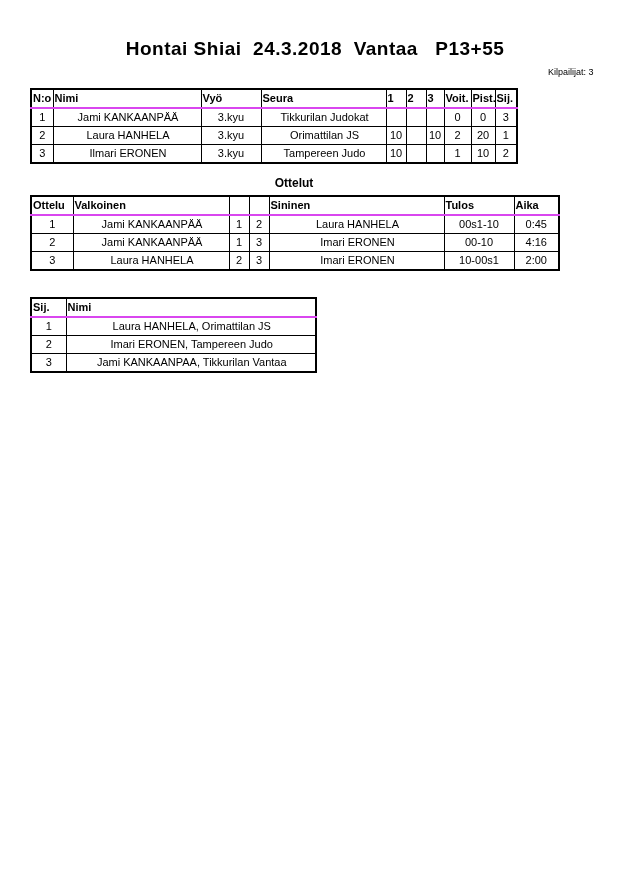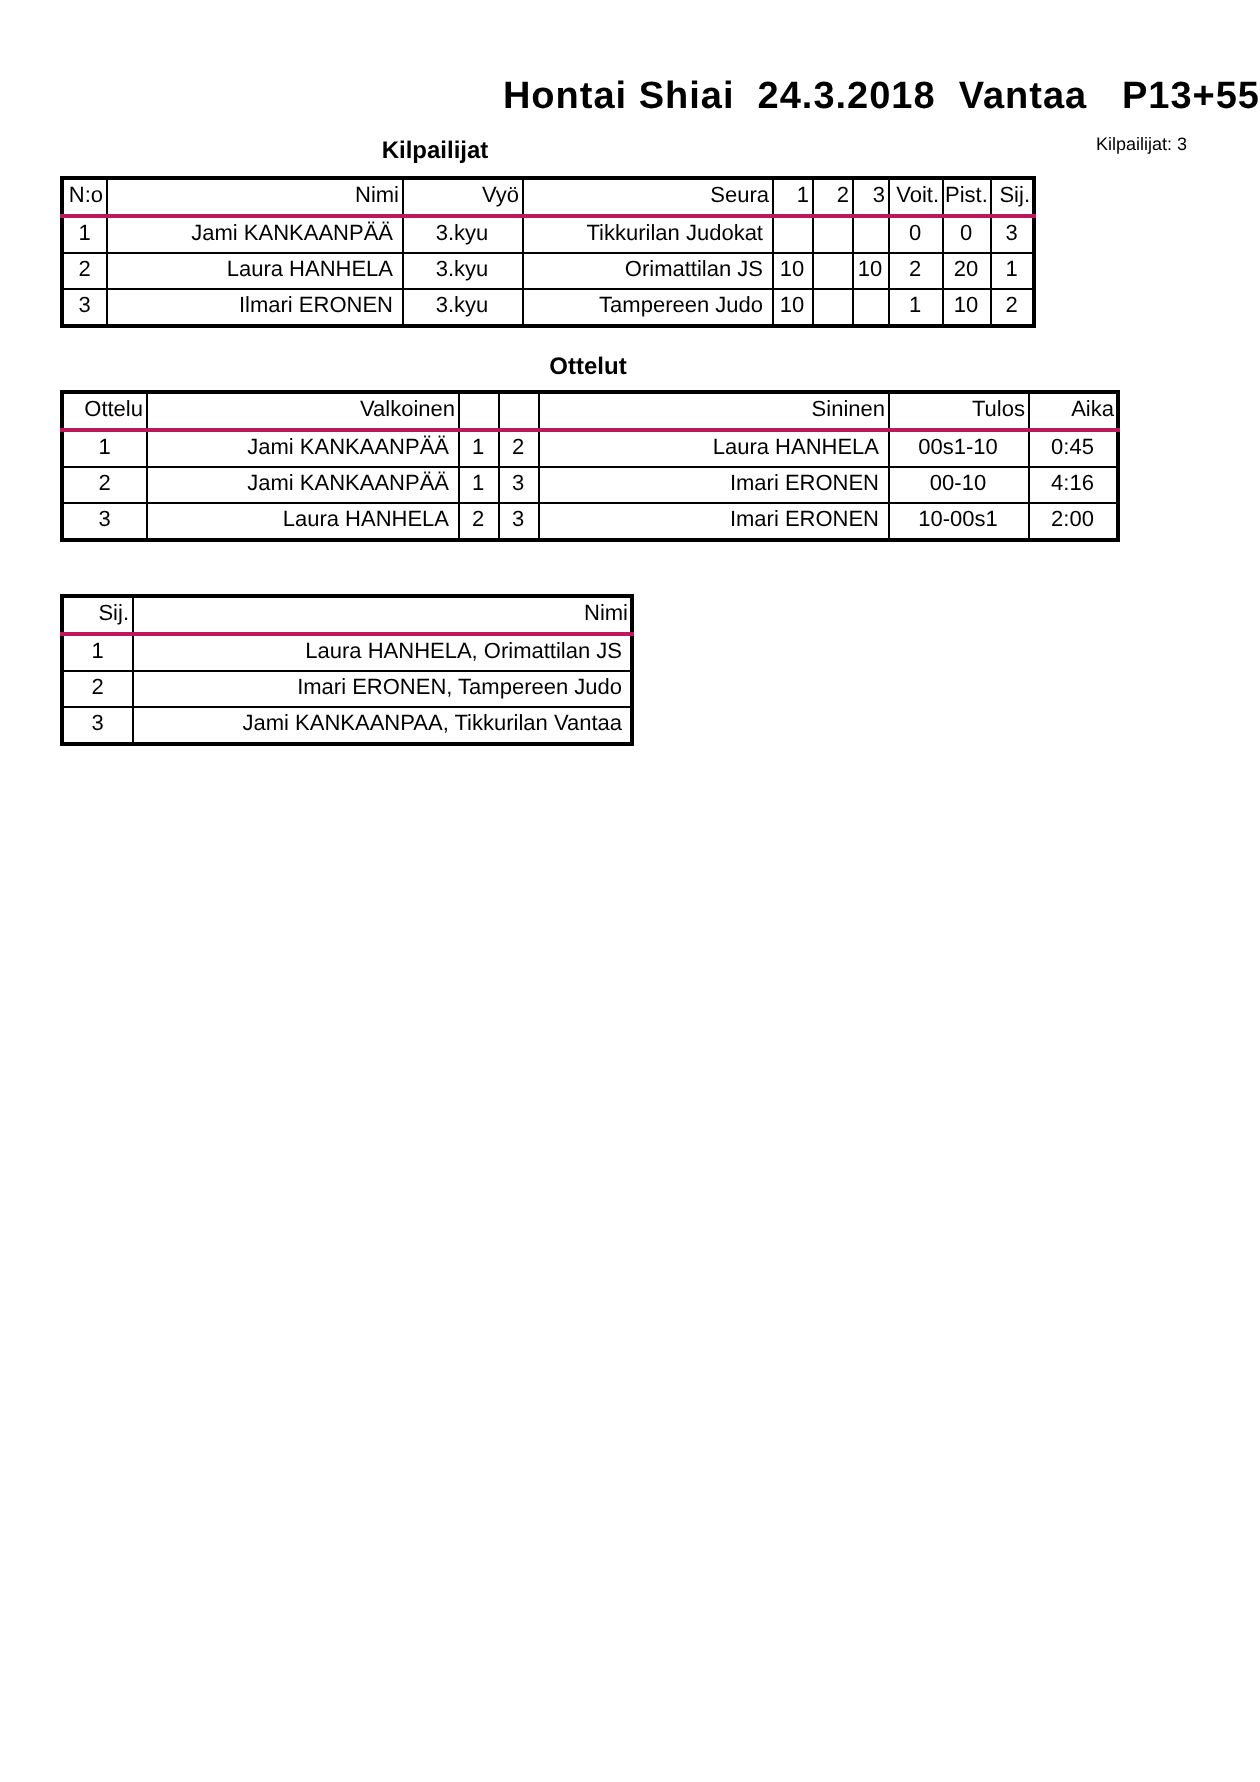--- a/index.html
+++ b/index.html
@@ -13,7 +13,7 @@
 
   .doc-title {
     position: absolute; top: 38px; left: 0; width: 630px;
-    text-align: right; font-weight: bold; font-size: 19px;
+    text-align: center; font-weight: bold; font-size: 19px;
     white-space: pre; letter-spacing: 0.5px;
   }
   .competitor-count {

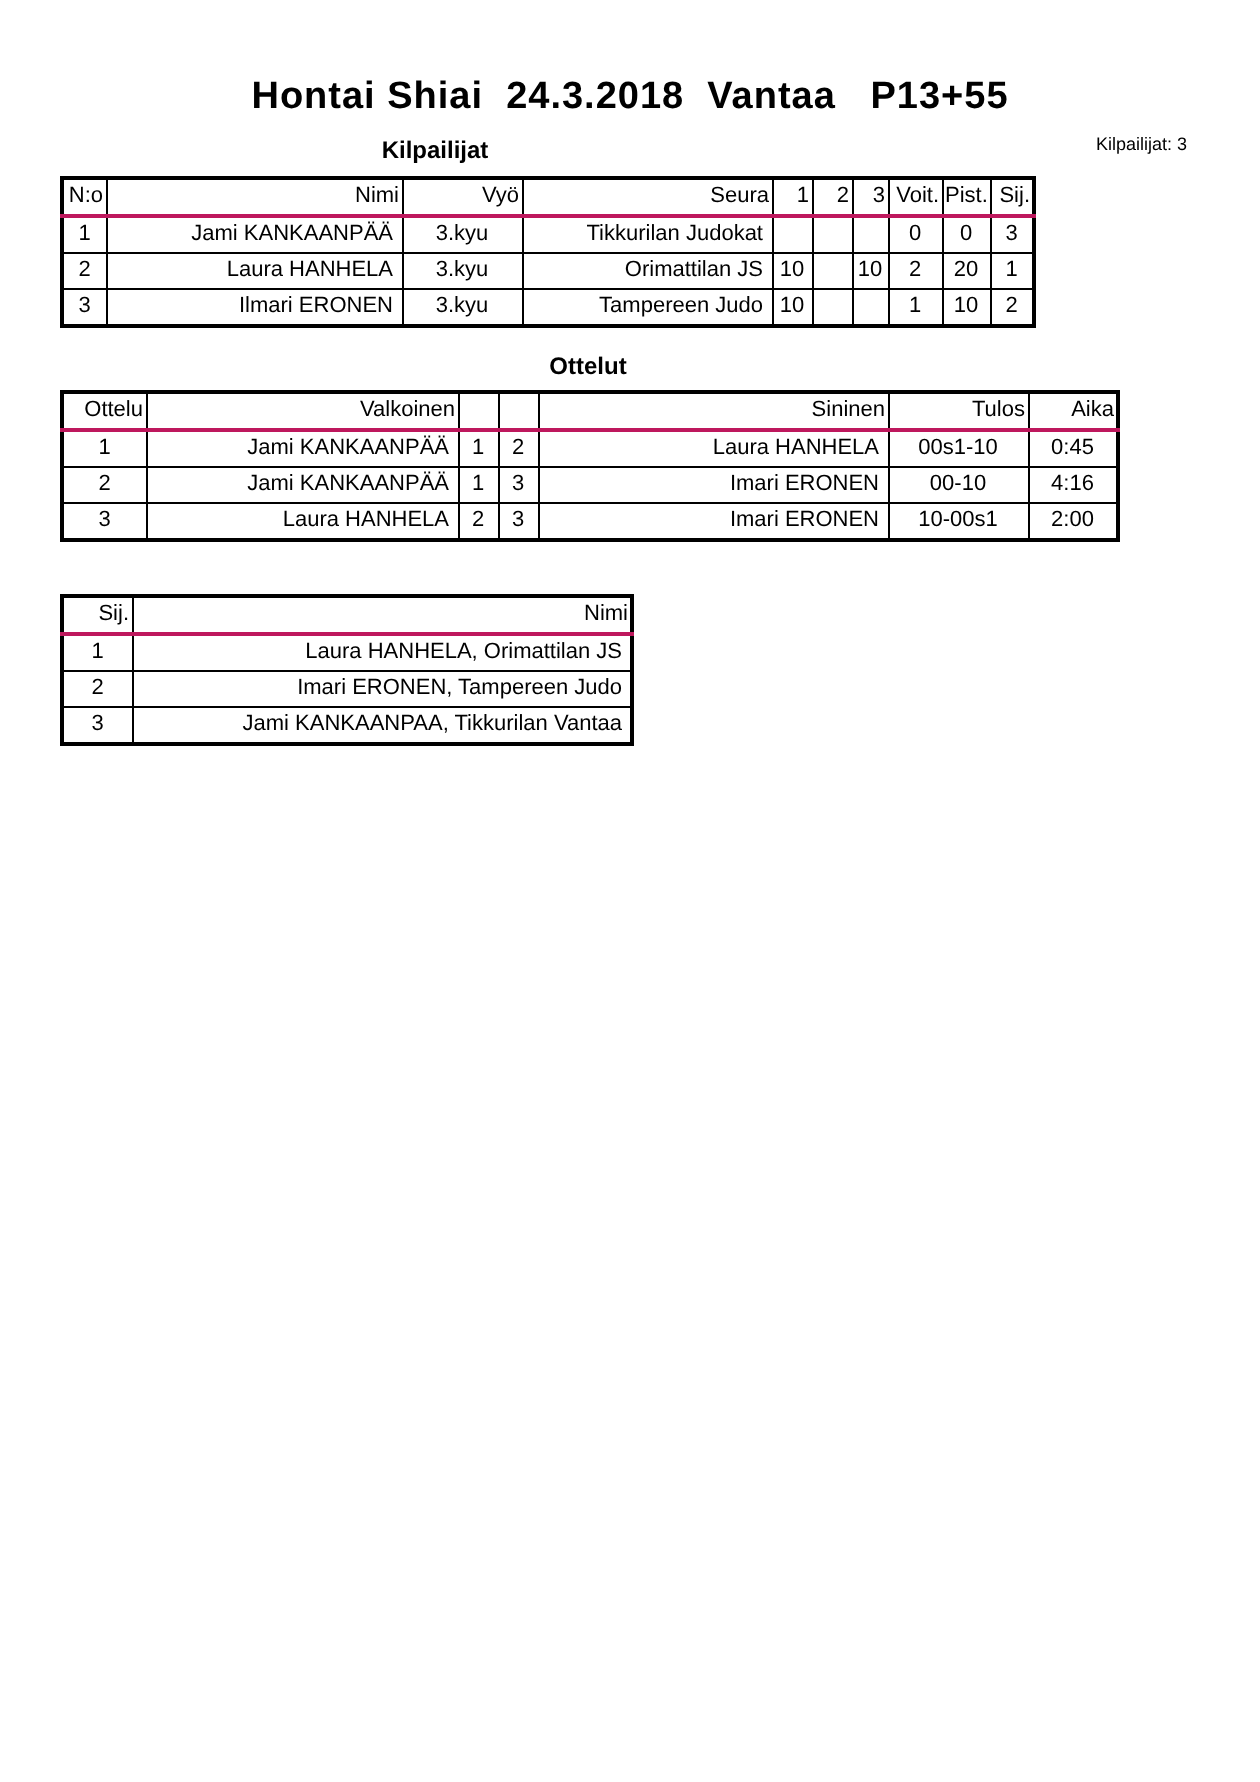--- a/index.html
+++ b/index.html
@@ -56,7 +56,6 @@
   <div class="doc-title">Hontai Shiai  24.3.2018  Vantaa   P13+55</div>
   <div class="competitor-count">Kilpailijat: 3</div>
 
-  <div class="section-label lbl-kilpailijat">Kilpailijat</div>
   <table class="tbl tbl-kilpailijat">
     <colgroup>
       <col style="width:22px">

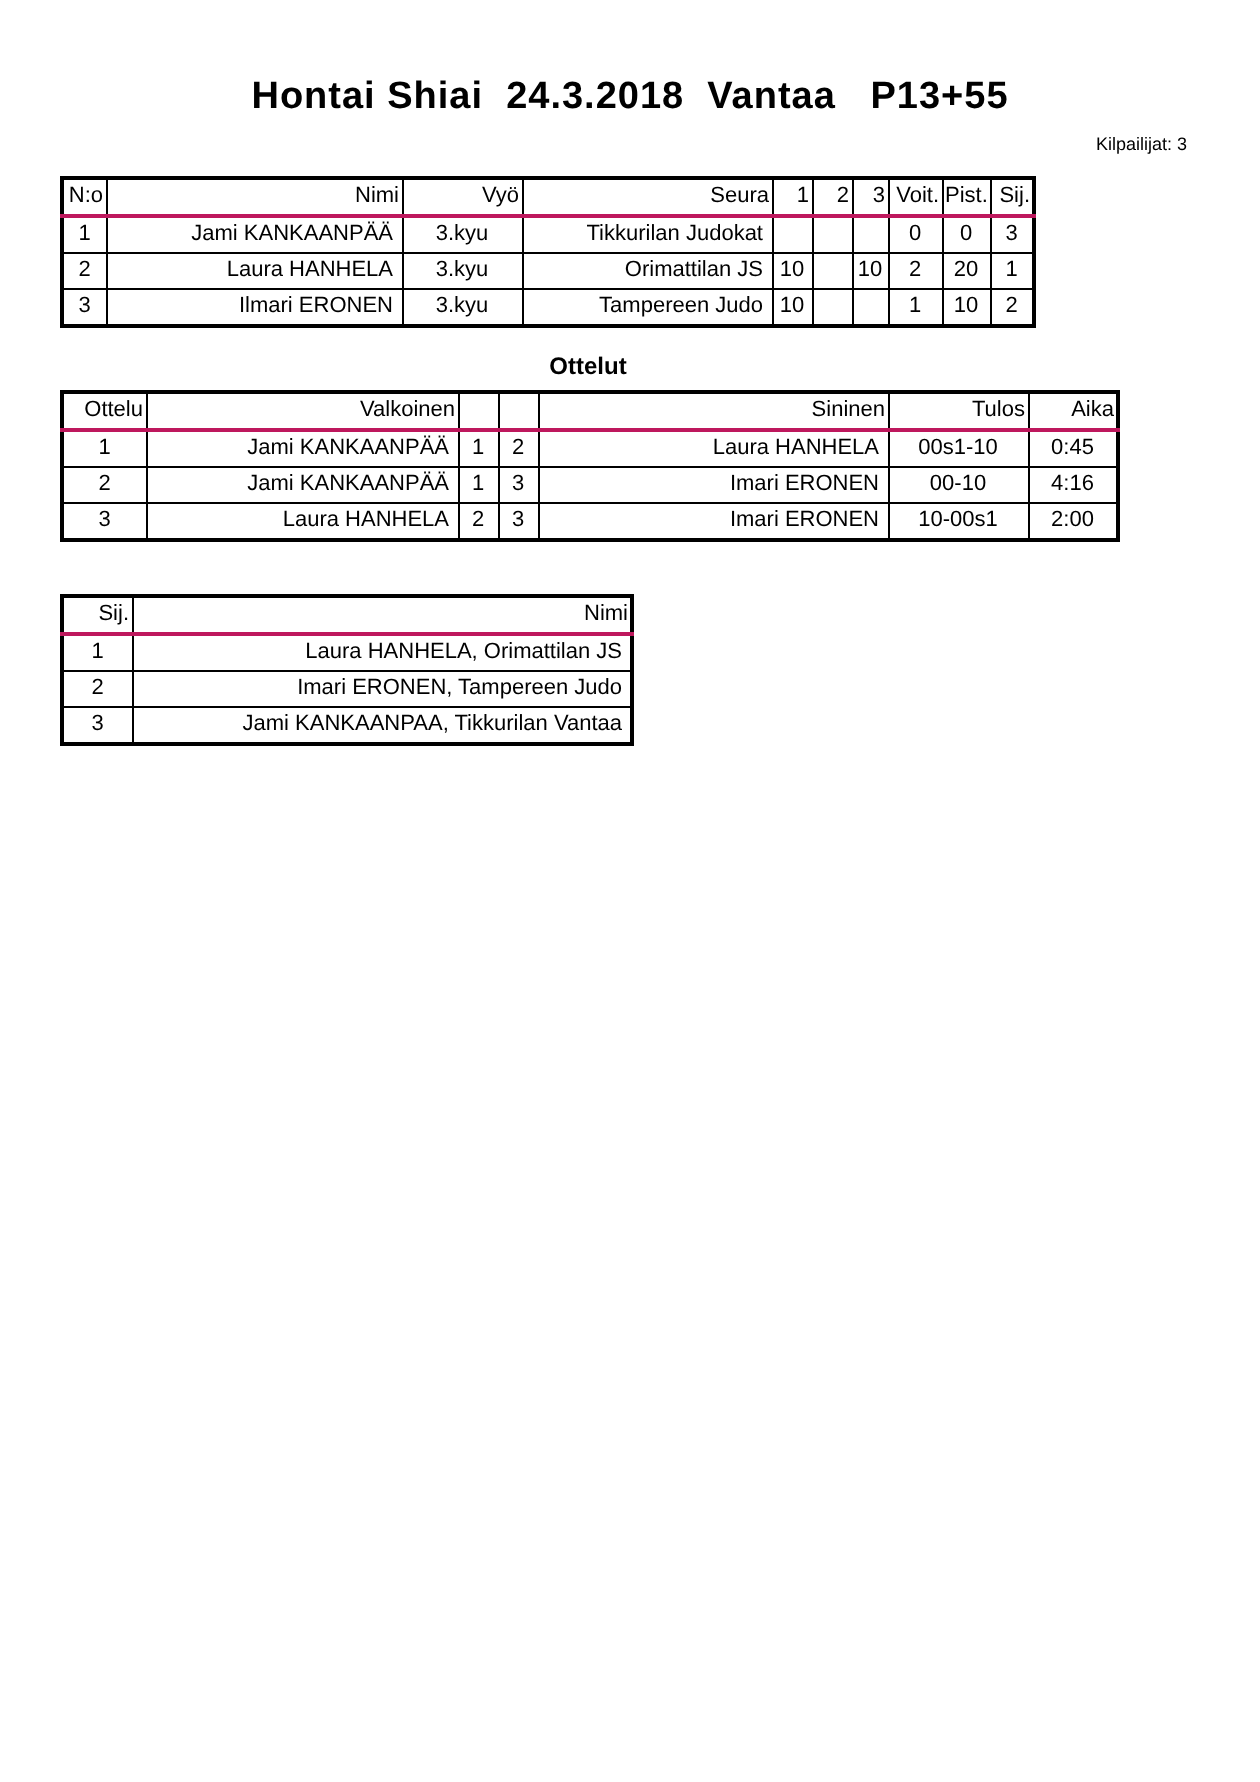--- a/index.html
+++ b/index.html
@@ -38,8 +38,8 @@
     padding: 0 4px; overflow: hidden; white-space: nowrap;
   }
   .tbl thead th {
-    border-bottom: 2px solid #be185d;
-    font-weight: normal; text-align: right; padding: 0 1px;
+    border-bottom: 2px solid #d946ef;
+    font-weight: bold; text-align: left; padding: 0 1px;
   }
   .tbl-kilpailijat { top: 88px;  left: 30px; width: 486px; }
   .tbl-ottelut     { top: 195px; left: 30px; width: 528px; border-radius: 26px; }

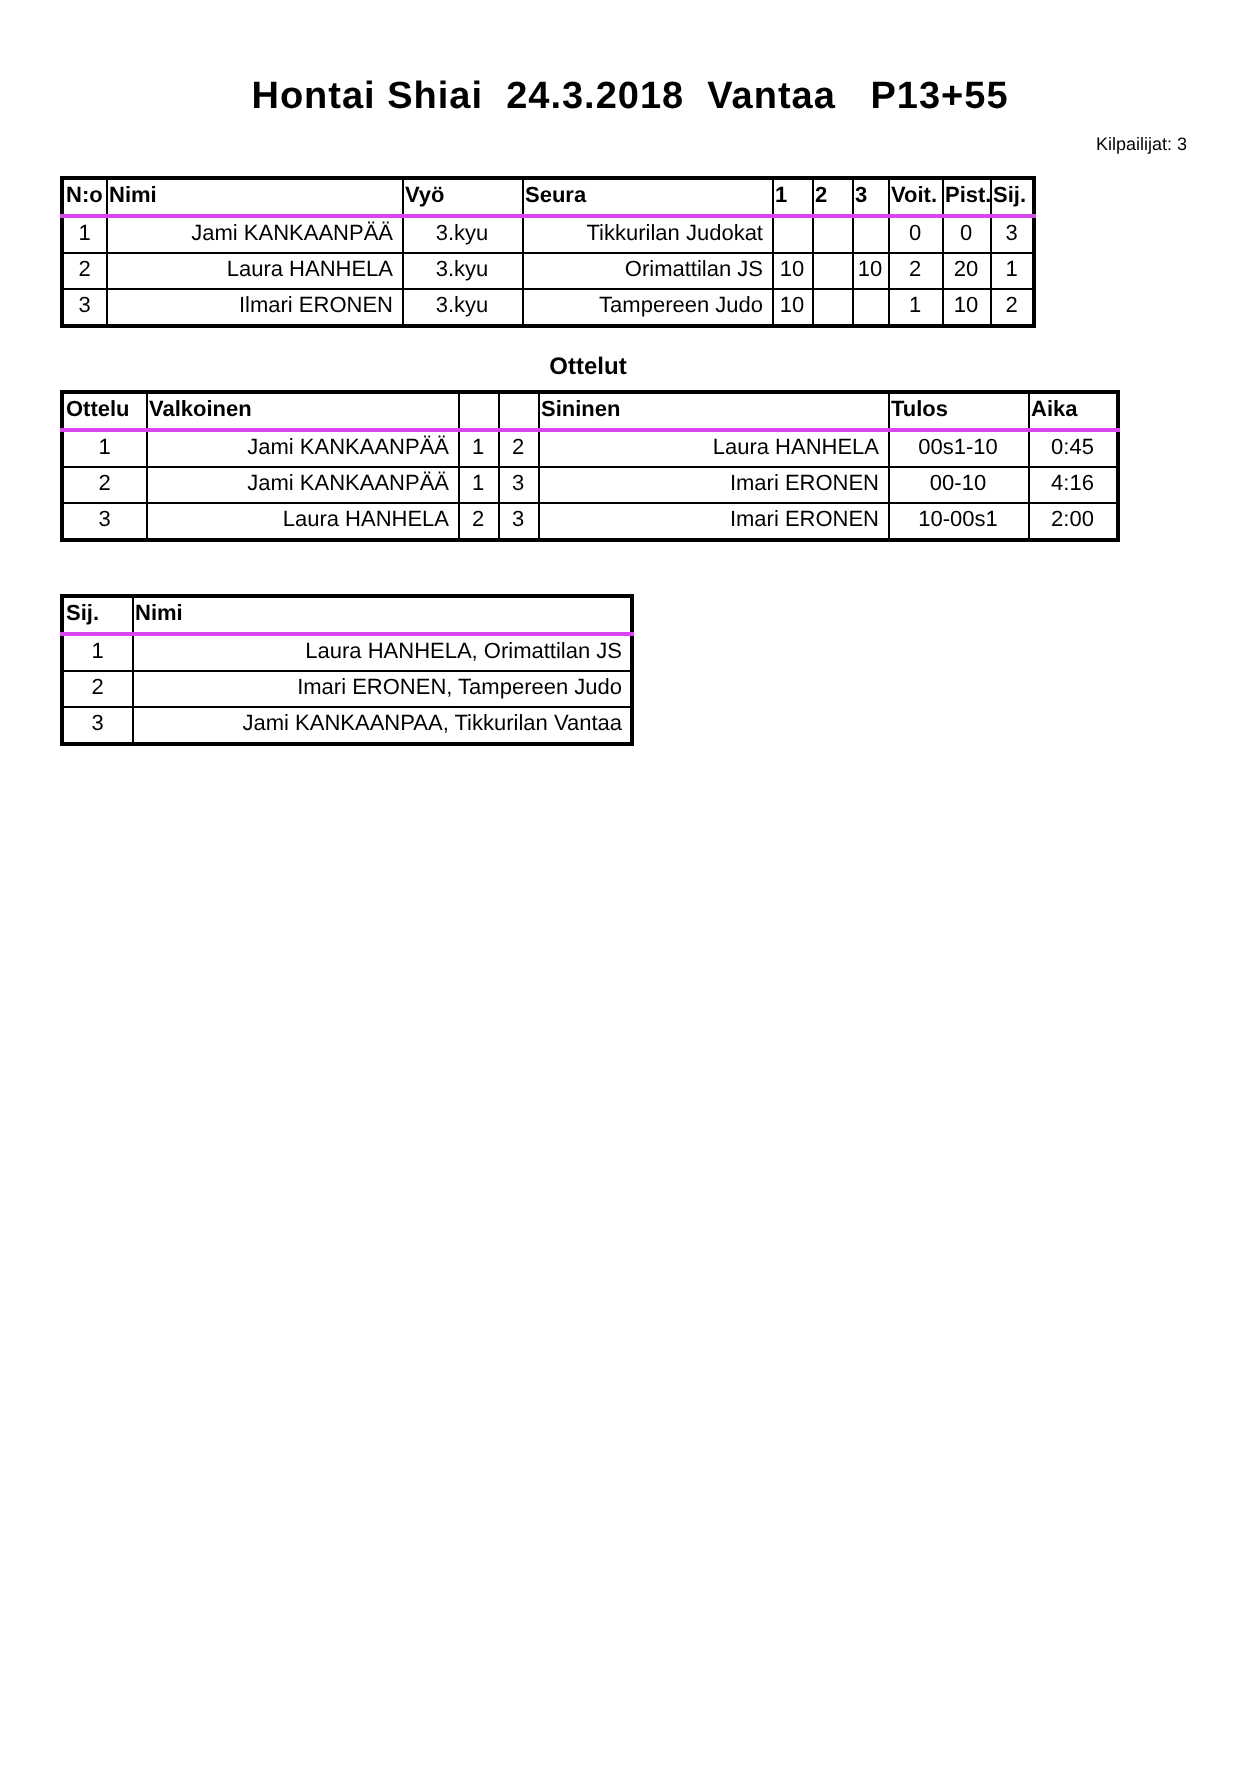--- a/index.html
+++ b/index.html
@@ -46,7 +46,7 @@
   .tbl-tulokset    { top: 297px; left: 30px; width: 285px; }
 
   td.c { text-align: center; padding: 0 1px; }
-  td.l { text-align: right; padding-left: 6px; }
+  td.l { text-align: center; padding-left: 6px; }
 </style>
 </head>
 <body>

